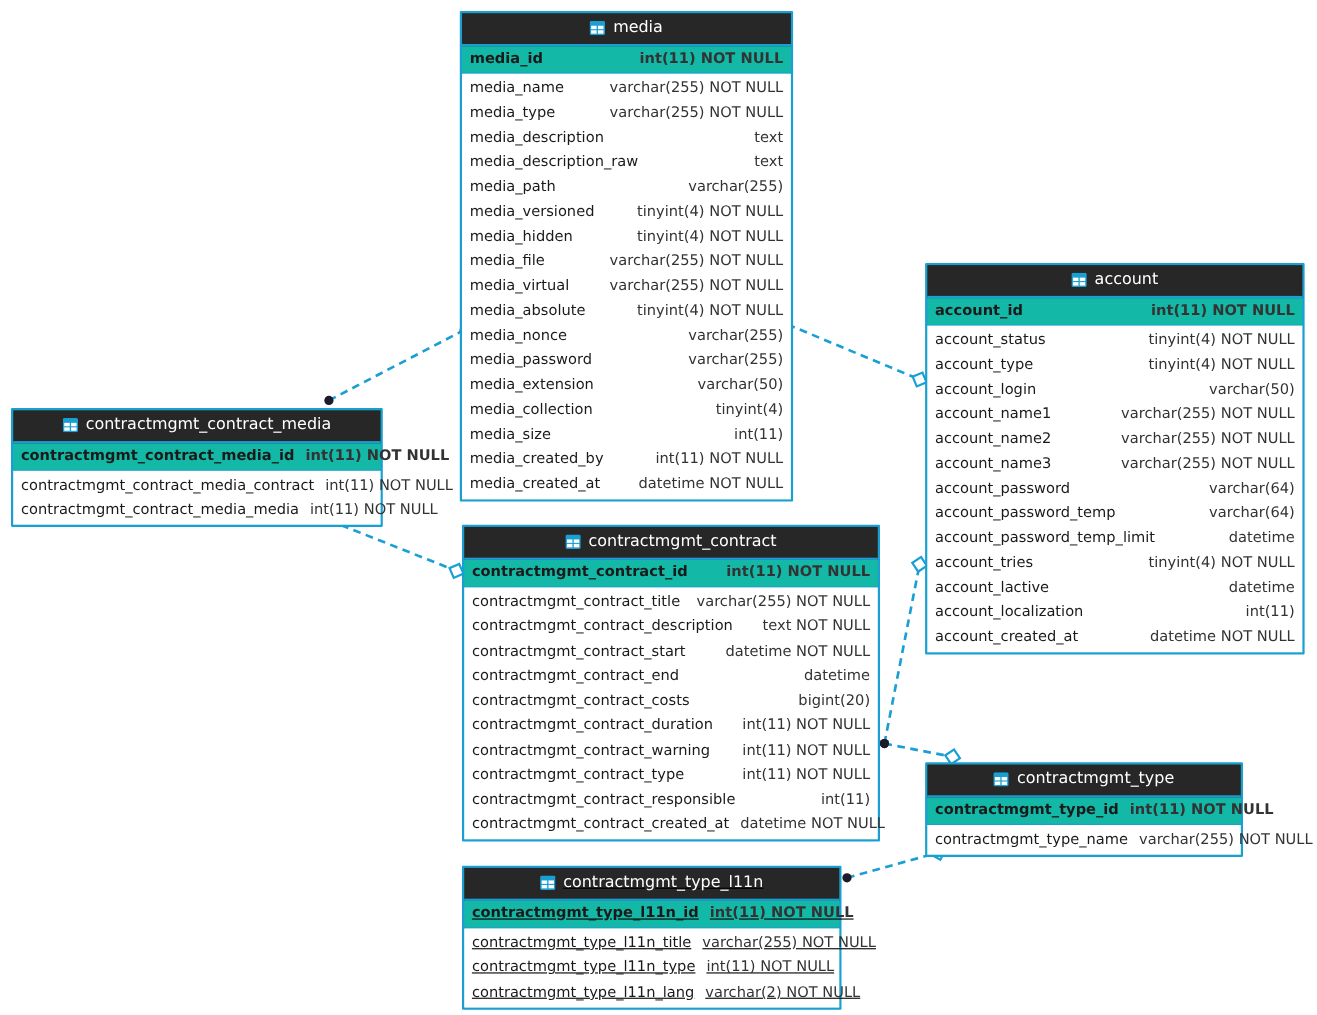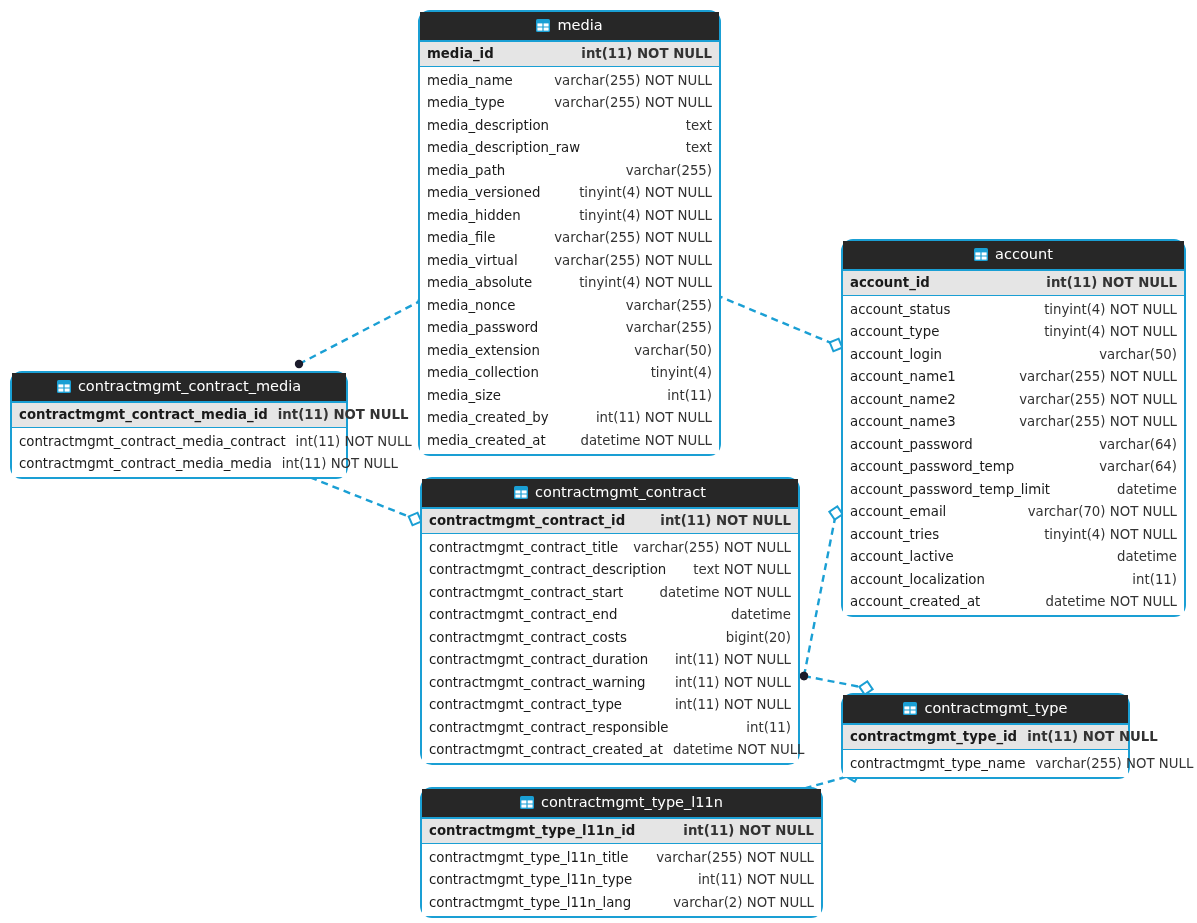--- a/index.html
+++ b/index.html
@@ -35,8 +35,8 @@
     z-index: 2;
     box-sizing: border-box;
     border: 2px solid #1a9fd4;
-    background: #e5e5e5;
-    border-radius: 12px;
+    background: #14b8a6;
+    border-radius: 1px;
   }
   .entity-header {
     background: #272727;

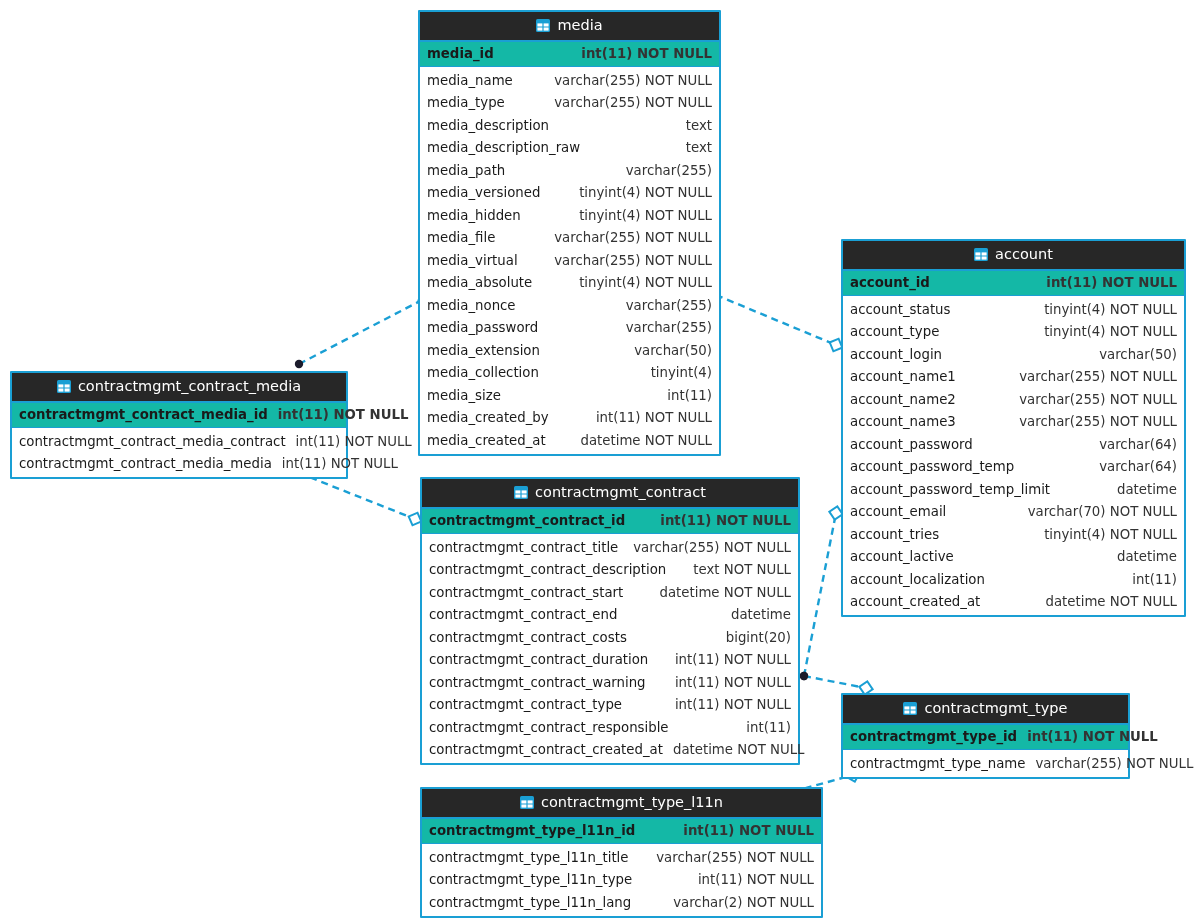--- a/index.html
+++ b/index.html
@@ -265,10 +265,6 @@
           <span class="col-type">datetime</span>
         </div>
         <div class="row">
-          <span class="col-name">account_email</span>
-          <span class="col-type">varchar(70) NOT NULL</span>
-        </div>
-        <div class="row">
           <span class="col-name">account_tries</span>
           <span class="col-type">tinyint(4) NOT NULL</span>
         </div>

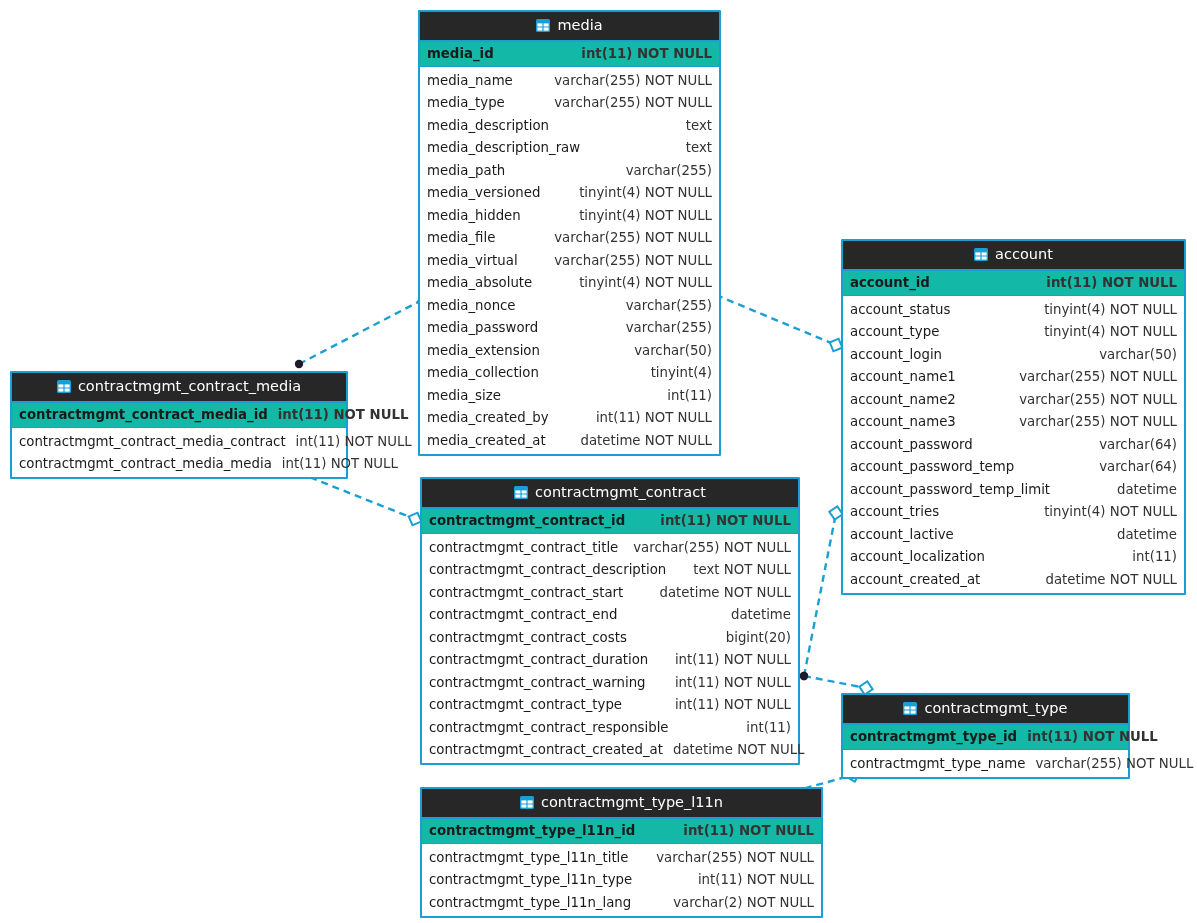--- a/index.html
+++ b/index.html
@@ -394,7 +394,7 @@
         </div>
       </div>
     </div>
-    <div class="entity" style="left: 420px; top: 787px; width: 403px;">
+    <div class="entity" style="left: 420px; top: 787px; width: 345px; text-decoration: underline;">
       <div class="entity-header">
         <span class="table-icon">
           <svg width="14" height="13" viewBox="0 0 14 13" xmlns="http://www.w3.org/2000/svg">

